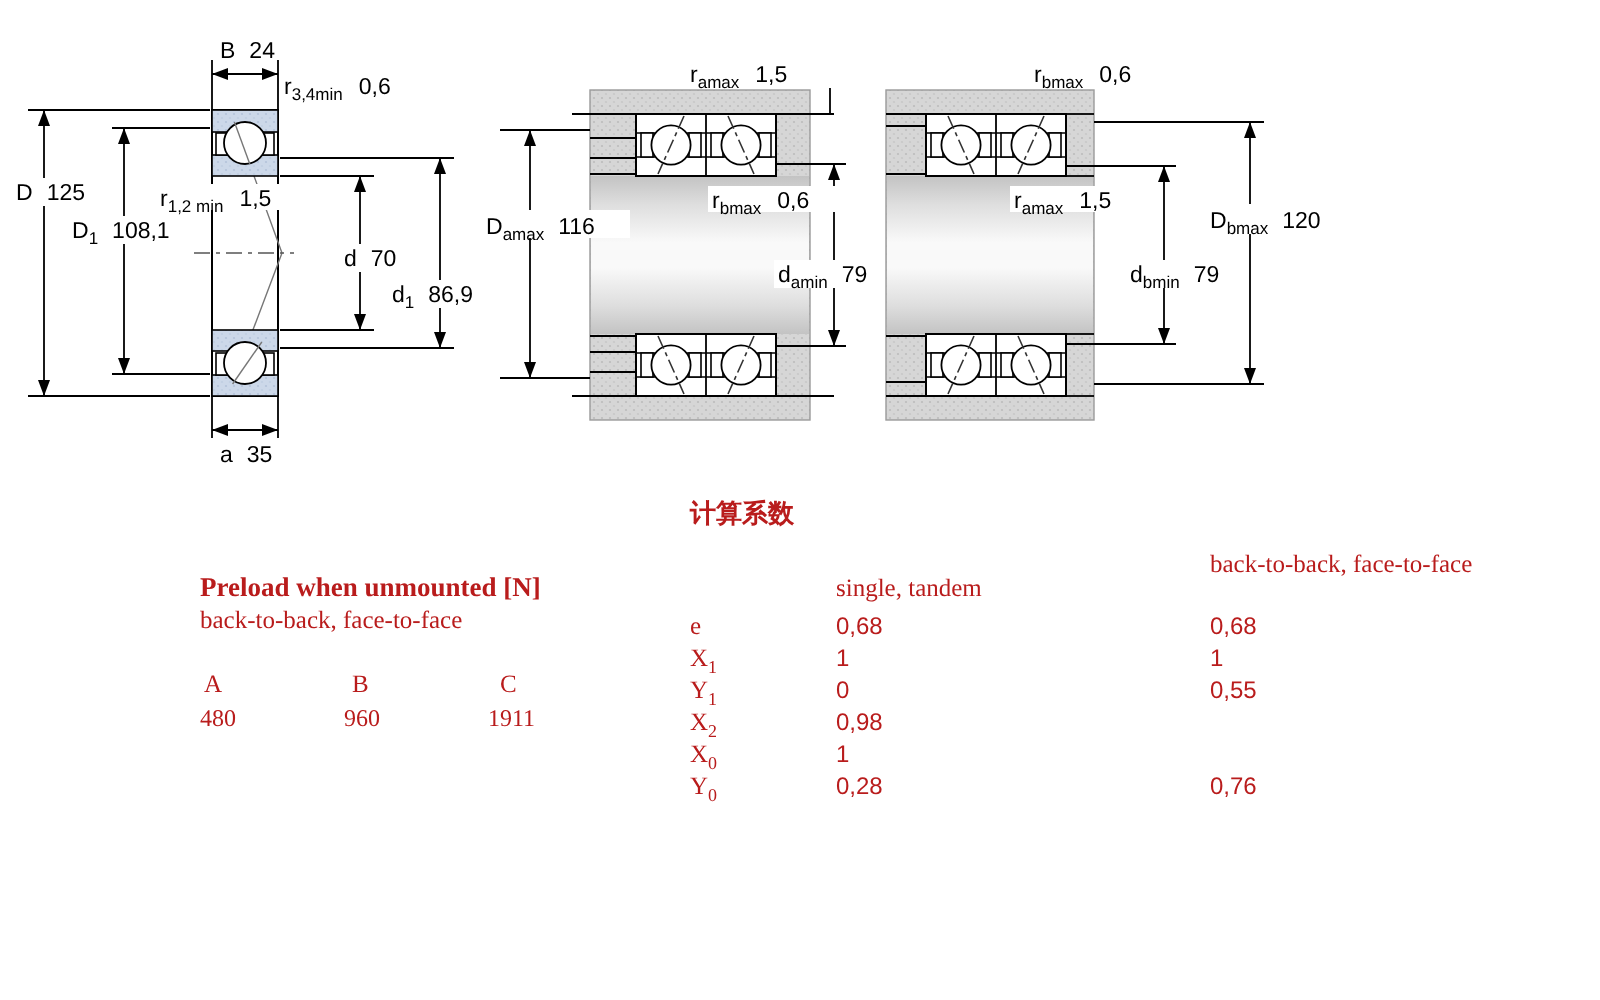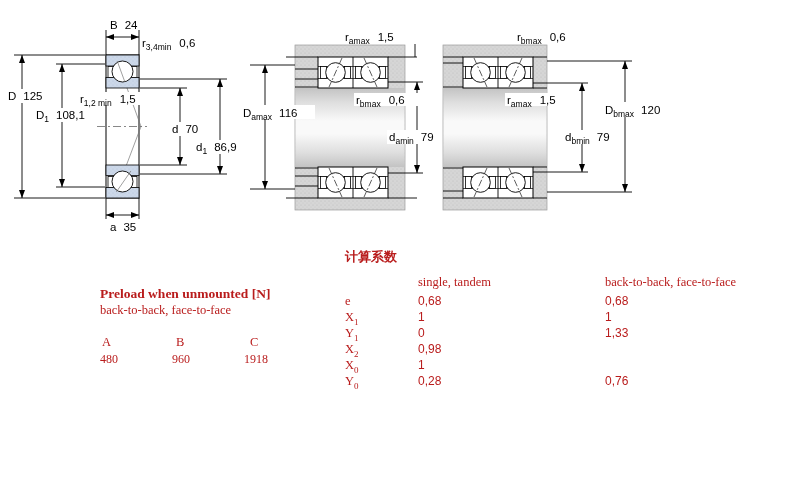--- a/index.html
+++ b/index.html
@@ -17,7 +17,7 @@
   .f-title{font-weight:bold;font-size:13px;}
   .f-head{display:flex;margin-top:9px;font-family:"Liberation Serif",serif;font-size:12.5px;}
   .f-head .c0{width:73px;}
-  .f-head .c1{width:187px;}
+  .f-head .c1{width:187px;margin-top:12px;}
   .f-row{display:flex;height:16px;line-height:16px;}
   .f-rows{margin-top:3px;}
   .f-lab{width:73px;font-family:"Liberation Serif",serif;font-size:12.5px;}

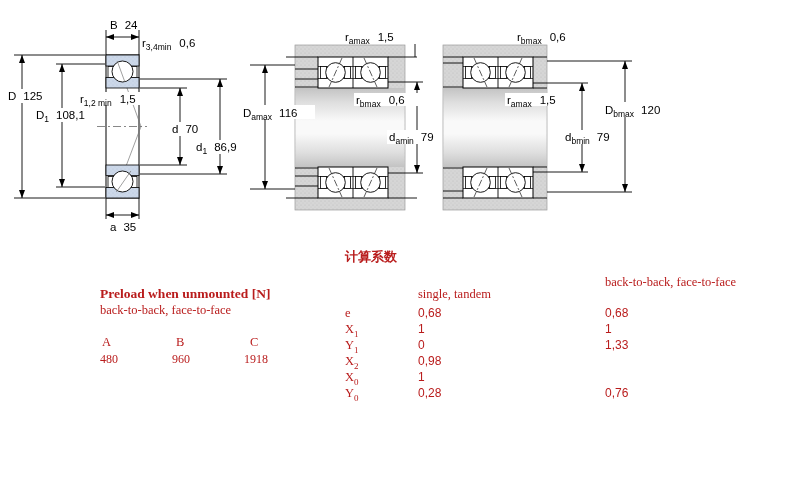--- a/index.html
+++ b/index.html
@@ -286,7 +286,7 @@
     <div class="f-row">
       <span class="f-lab"><span>Y</span><sub>1</sub></span>
       <span class="f-v1">0</span>
-      <span class="f-v2">1,33</span>
+      <span class="f-v2">0,55</span>
     </div>
     <div class="f-row">
       <span class="f-lab"><span>X</span><sub>2</sub></span>

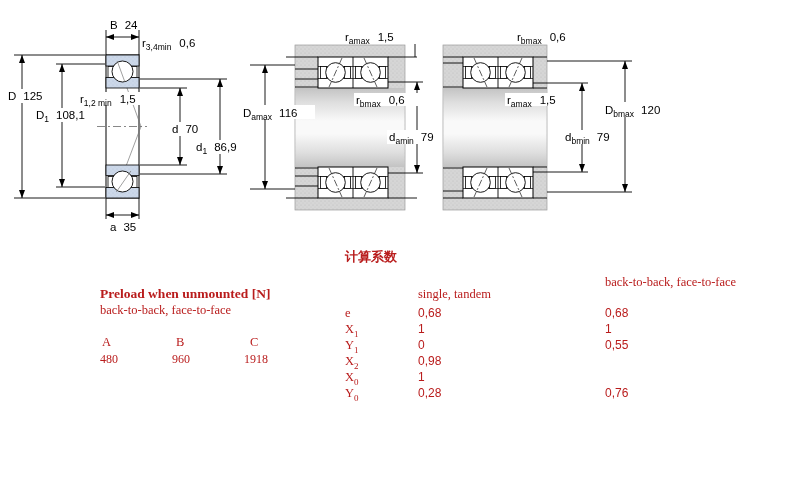--- a/index.html
+++ b/index.html
@@ -260,7 +260,7 @@
   <div class="p-vals">
     <span>480</span>
     <span>960</span>
-    <span>1918</span>
+    <span>1911</span>
   </div>
 </div>
 

